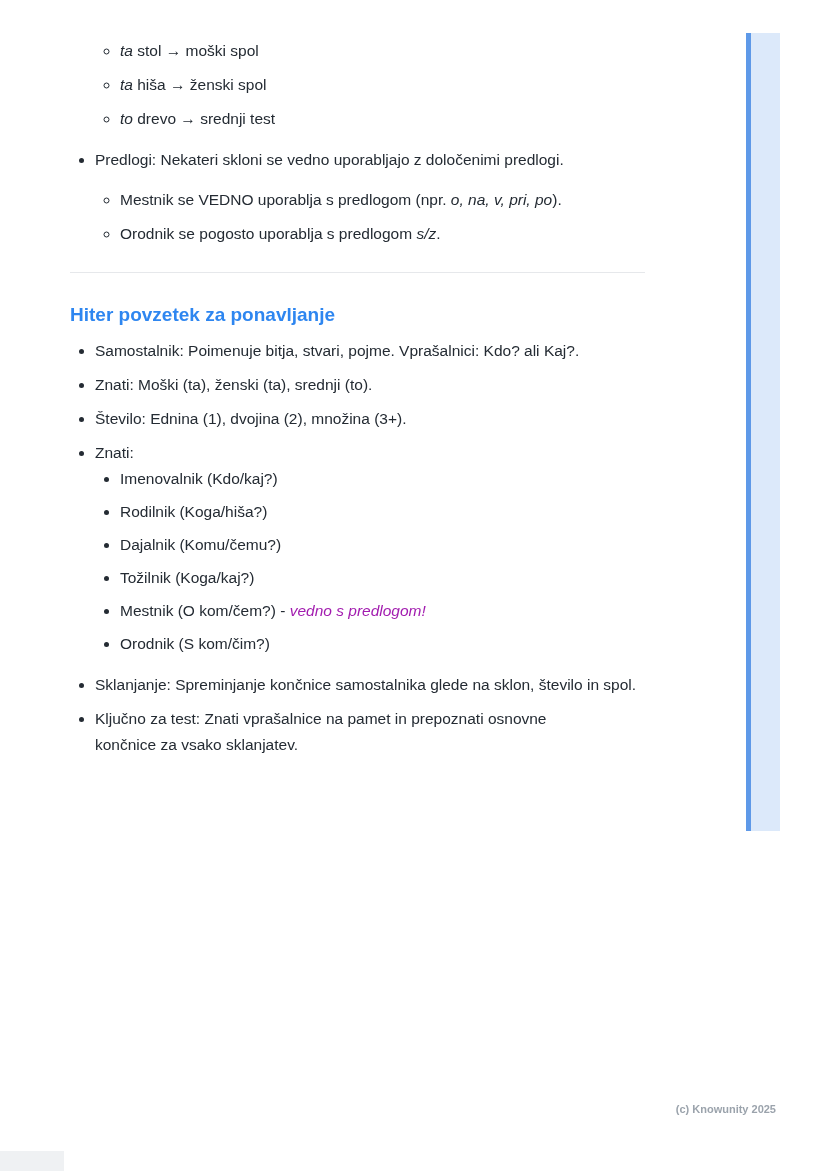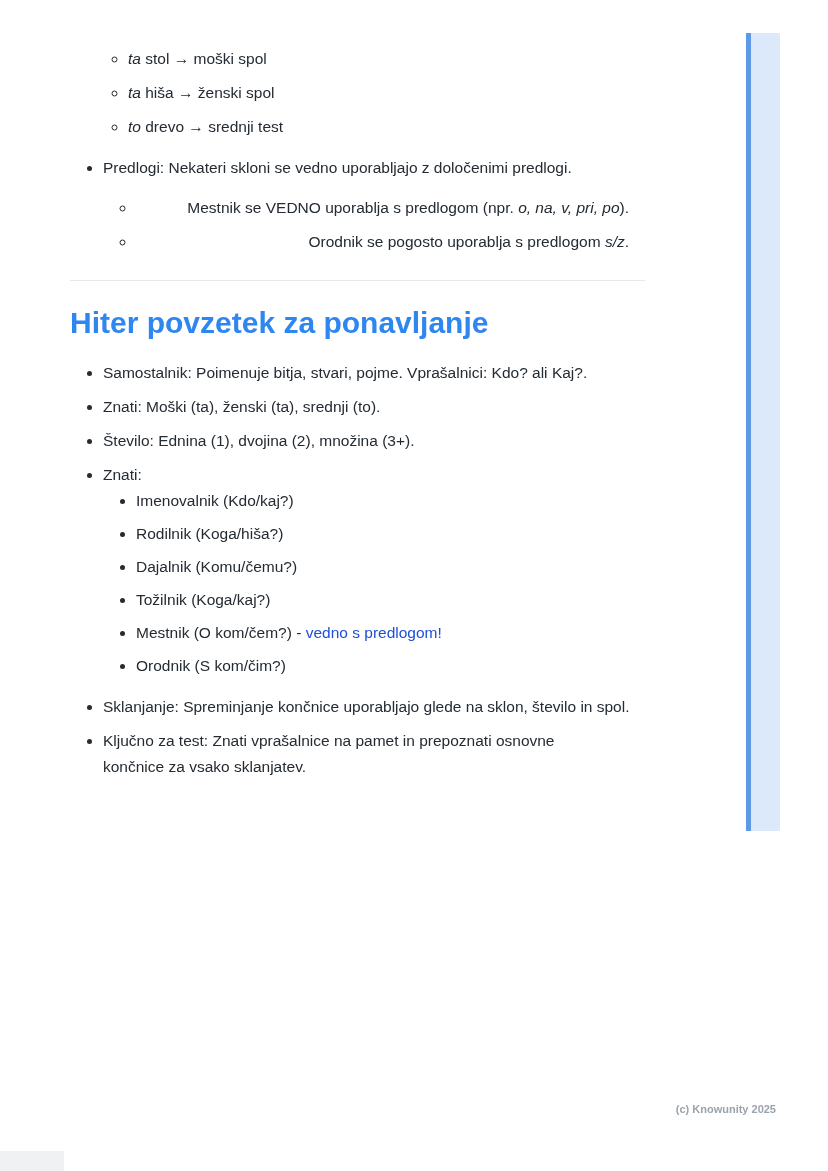--- a/index.html
+++ b/index.html
@@ -19,7 +19,7 @@
     font-size: 15.5px;
     line-height: 26px;
   }
-  ul { margin: 8px; padding: 0; }
+  ul { margin: 0; padding: 0; }
   li { margin: 0 0 8px 0; }
   ul.lvl1 { list-style: disc; padding-left: 25px; }
   ul.top-circles { list-style: circle; padding-left: 50px; margin-bottom: 15px; }

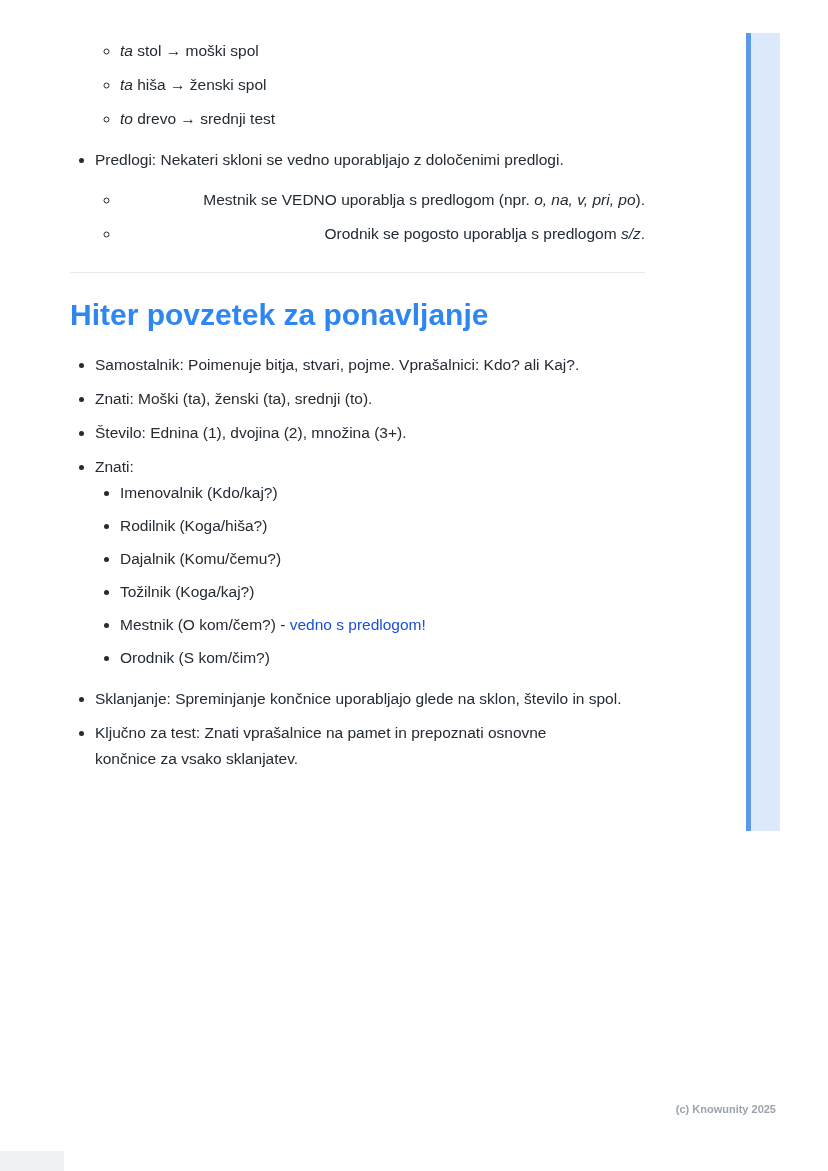--- a/index.html
+++ b/index.html
@@ -23,7 +23,7 @@
   li { margin: 0 0 8px 0; }
   ul.lvl1 { list-style: disc; padding-left: 25px; }
   ul.top-circles { list-style: circle; padding-left: 50px; margin-bottom: 15px; }
-  ul.circle-list { list-style: circle; padding-left: 25px; text-align: right; }
+  ul.circle-list { list-style: circle; padding-left: 25px; }
   li > ul { margin-top: 14px; }
   ul.skloni-sub { list-style: disc; padding-left: 25px; margin-top: 0; margin-bottom: 15px; }
   ul.skloni-sub li { margin-bottom: 7px; }

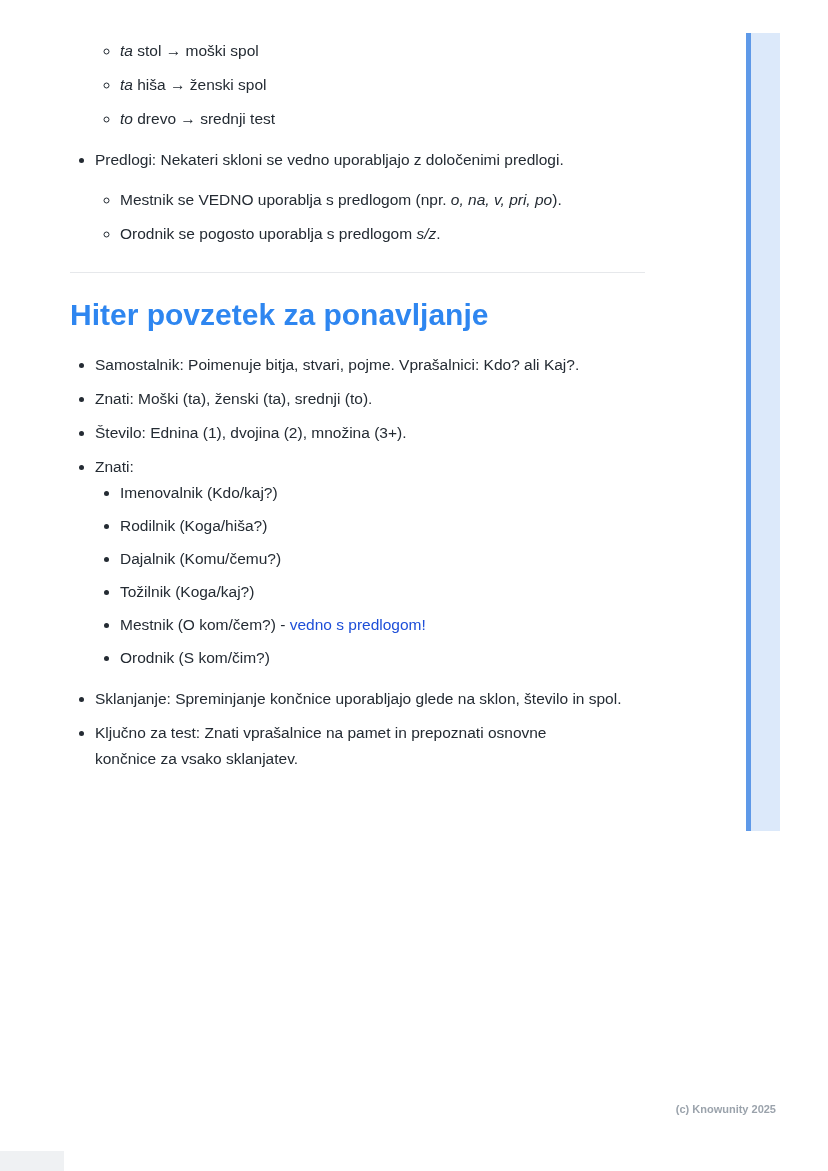--- a/index.html
+++ b/index.html
@@ -33,8 +33,8 @@
     margin: 25px 0 0 0;
   }
   h2.summary-heading {
-    margin: 27px 0 22px 0;
-    font-size: 30px;
+    margin: 27px 0 8px 0;
+    font-size: 19px;
     line-height: 30px;
     font-weight: 700;
     color: #2e86f0;

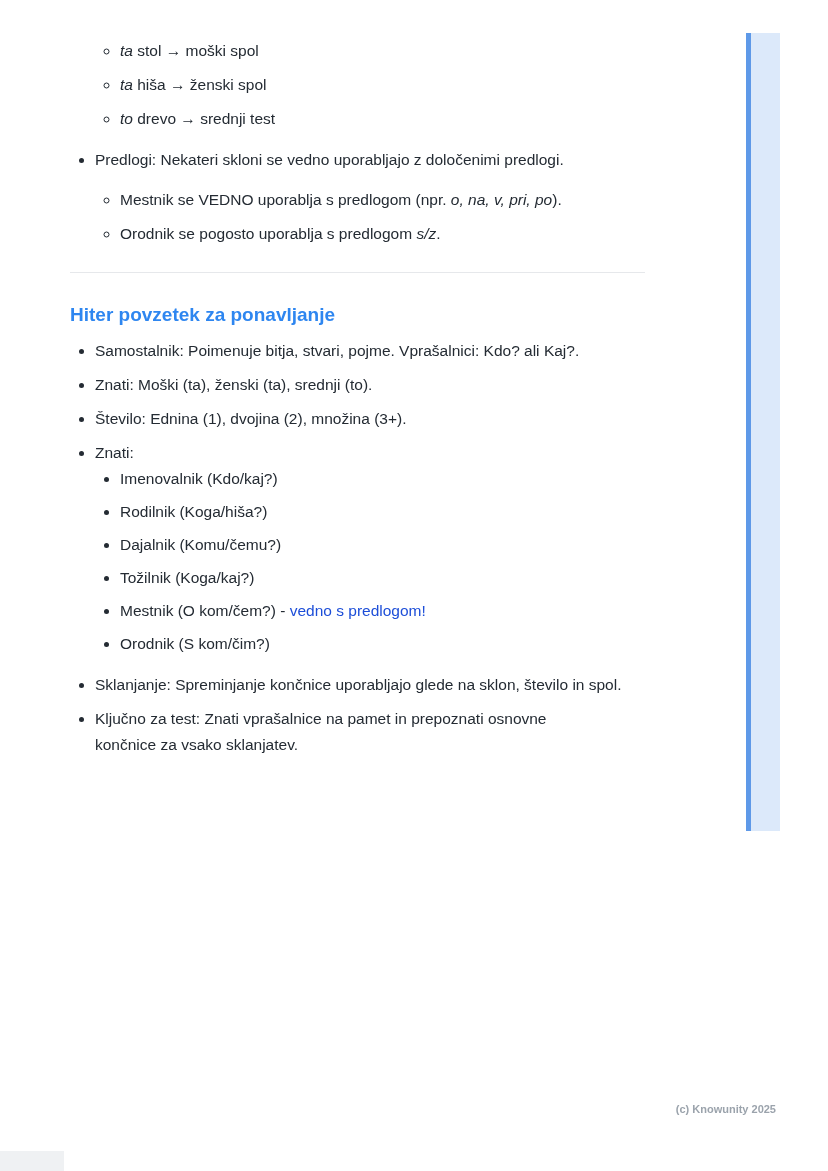--- a/index.html
+++ b/index.html
@@ -41,7 +41,7 @@
   }
   .b { font-weight: 400; }
   .it { font-style: italic; }
-  .muted-it { color: #1d4ed8; }
+  .muted-it { font-style: italic; color: #a21caf; }
   .nw { white-space: nowrap; }
   .scroll-strip {
     position: absolute;

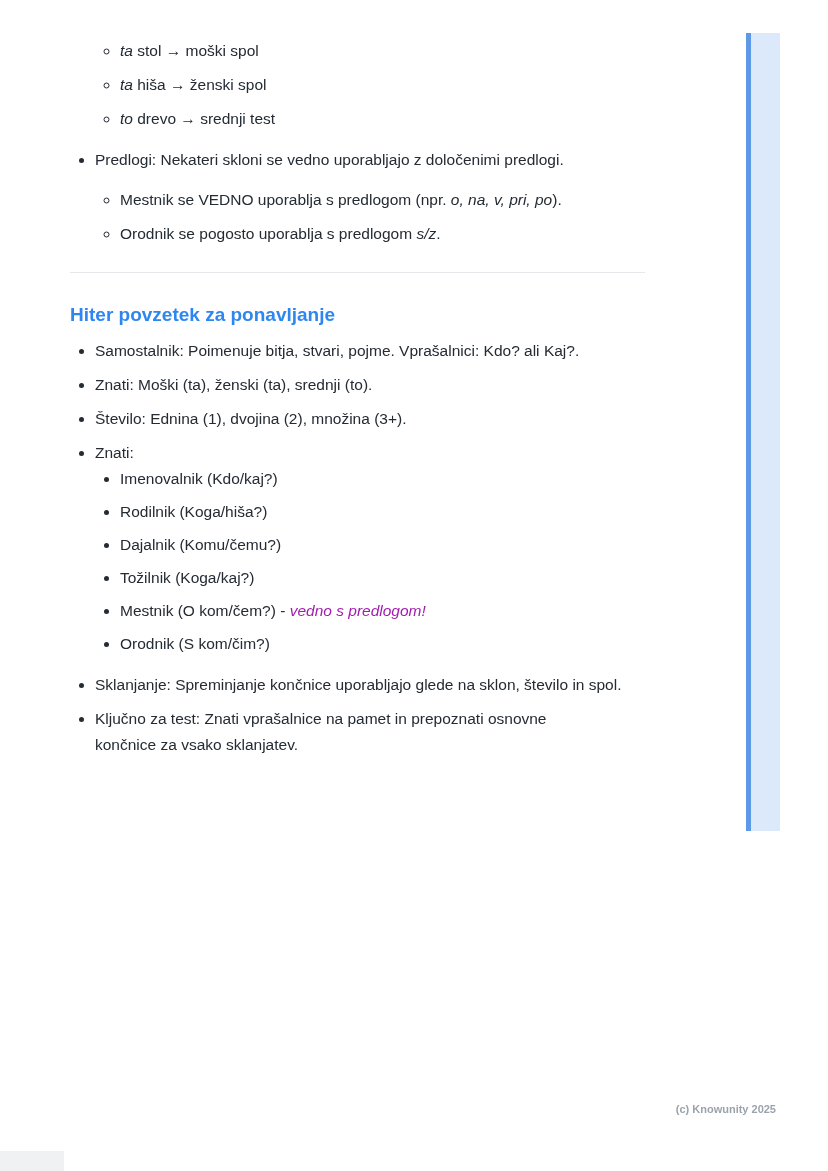--- a/index.html
+++ b/index.html
@@ -117,7 +117,7 @@
       </ul>
     </li>
     <li>
-      <span class="b">Sklanjanje</span><span>: Spreminjanje končnice uporabljajo glede na sklon, število</span> <span class="nw">in spol.</span>
+      <span class="b">Sklanjanje</span><span>: Spreminjanje končnice samostalnika glede na sklon, število</span> <span class="nw">in spol.</span>
     </li>
     <li>
       <span class="b">Ključno za test</span><span>: Znati vprašalnice na pamet in prepoznati osnovne</span> <span class="nw">končnice za vsako sklanjatev.</span>

